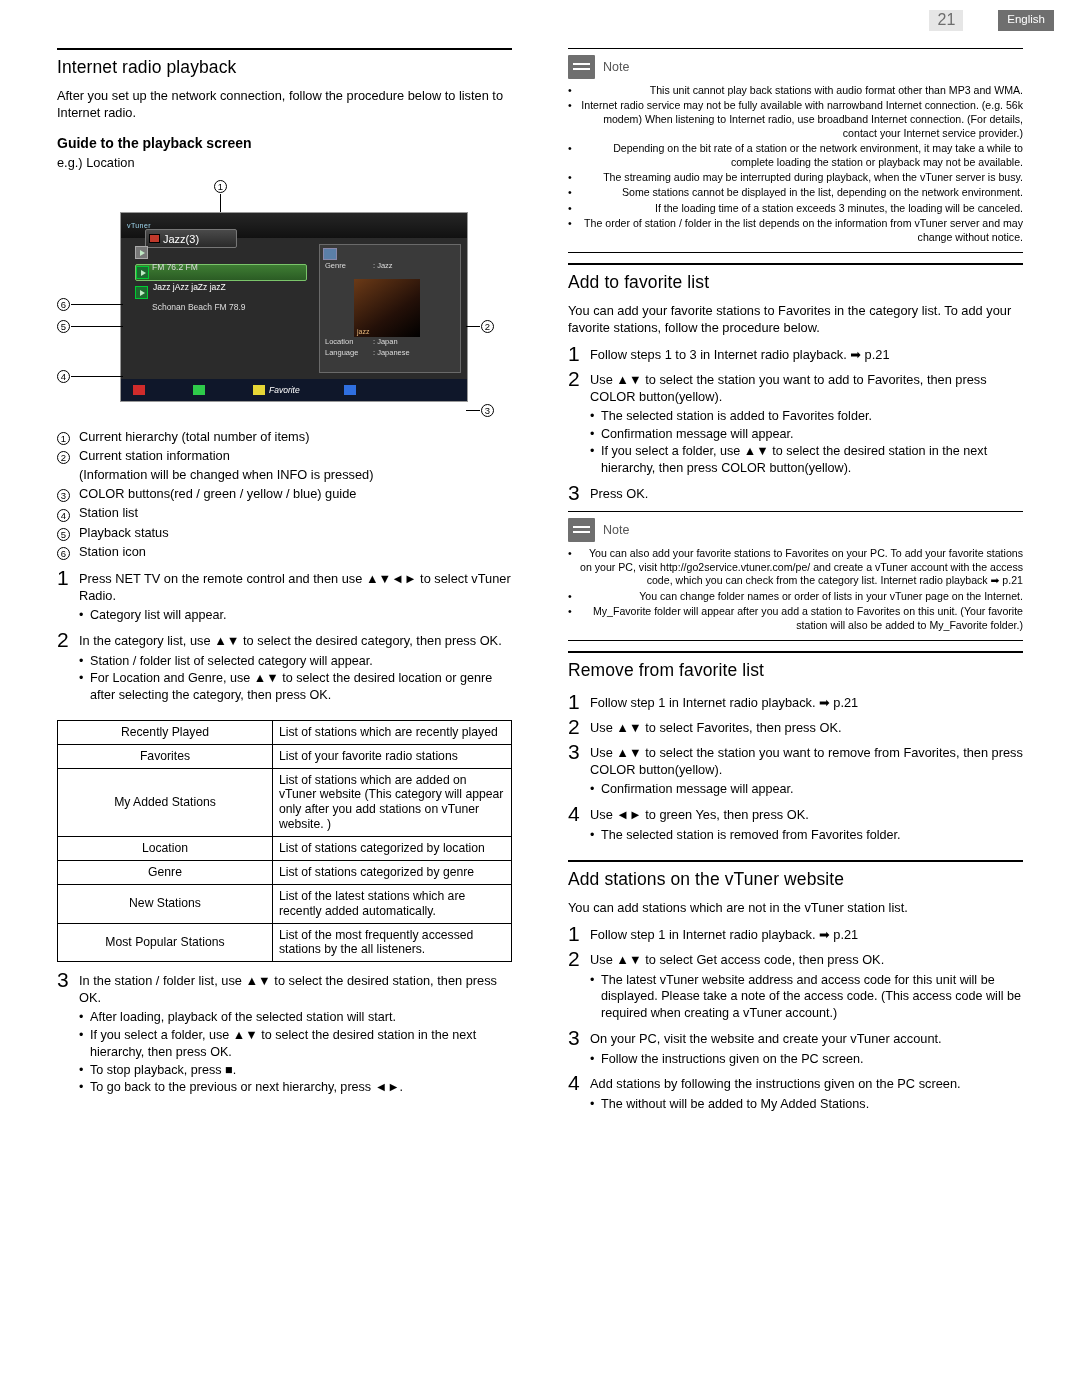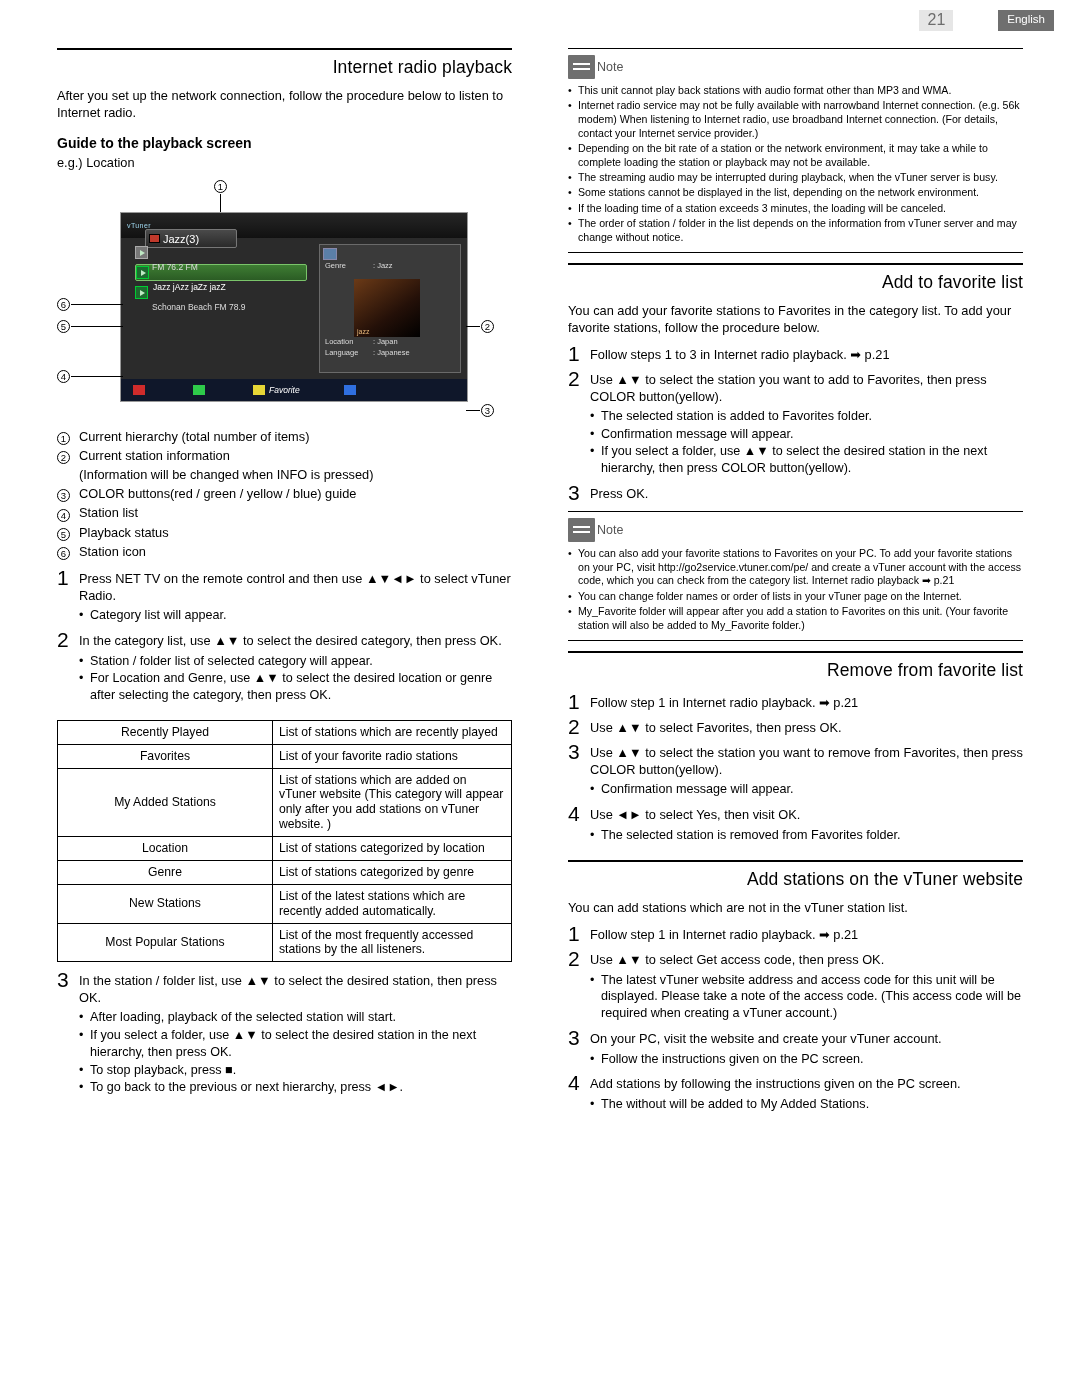--- a/index.html
+++ b/index.html
@@ -15,7 +15,7 @@
   .page { position:relative; width:1080px; height:1397px; padding:0; }
 
   
-  .pagehead { position:absolute; top:10px; right:26px; display:flex; align-items:center; gap:21px; }
+  .pagehead { position:absolute; top:10px; right:26px; display:flex; align-items:center; gap:11px; }
   .pagenum { font-size:16px; color:#6d6d6d; background:#e6e6e6; padding:2px 8px 3px 8px; line-height:1; }
   .langbox { font-size:11.5px; color:#ffffff; background:#6f6f6f; padding:4px 9px 5px 9px; line-height:1;margin-left:24px; }
 

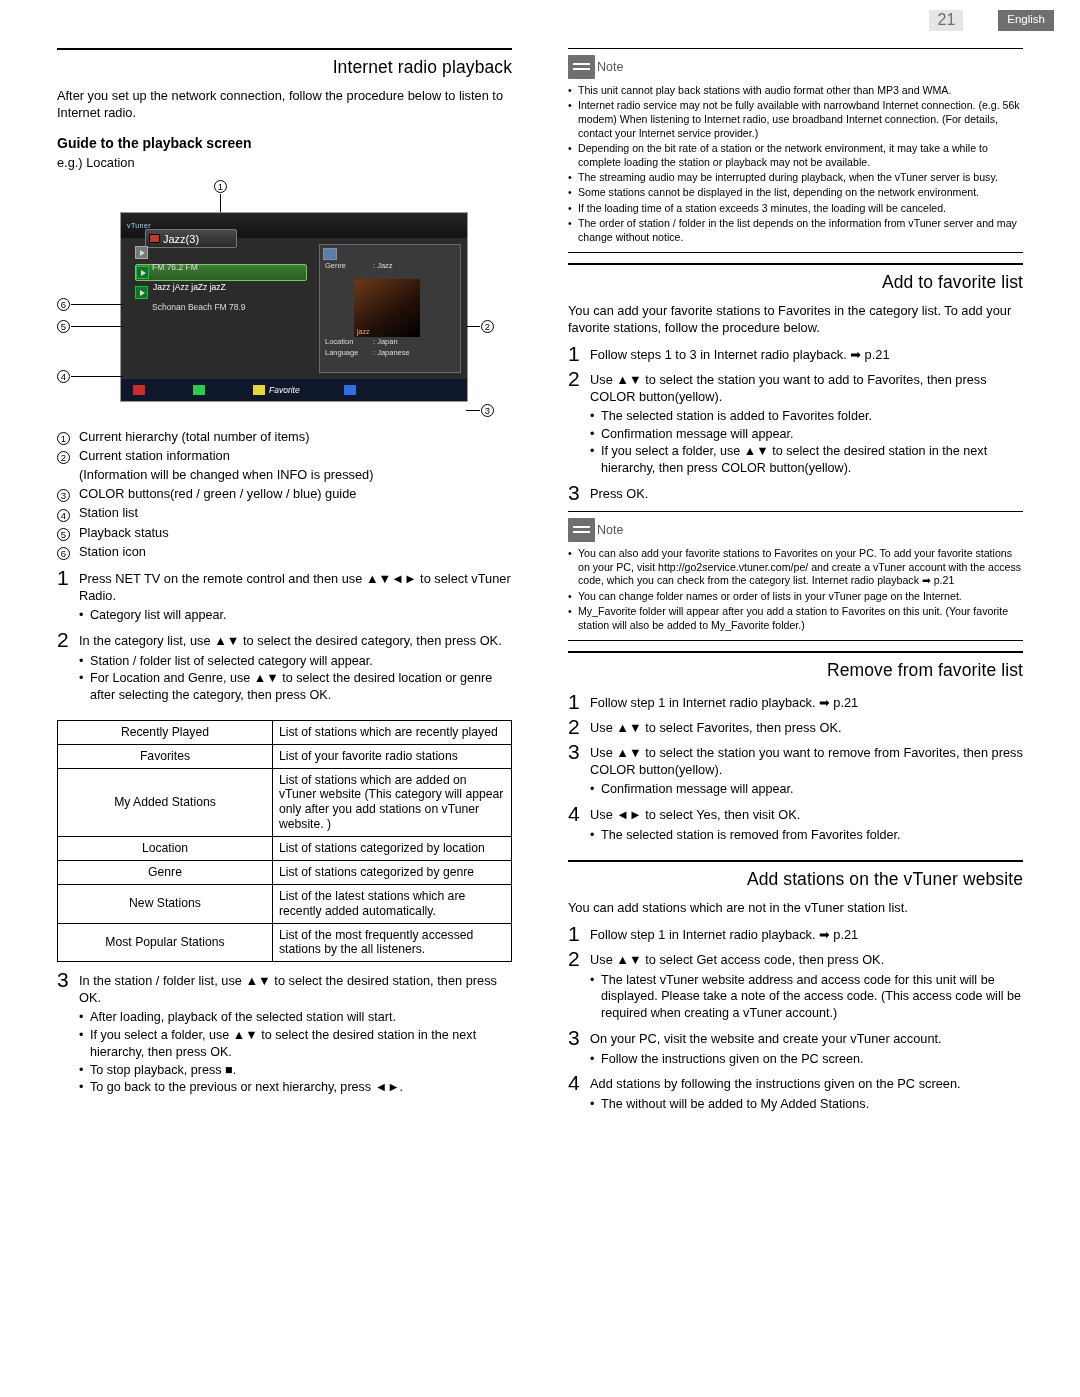--- a/index.html
+++ b/index.html
@@ -25,7 +25,7 @@
 
   h2.sect {
     font-size:17.5px; font-weight:normal; margin:0 0 9px 0; padding-top:7px;
-    border-top:2.5px solid #000; letter-spacing:0.1px;text-align:right;
+    border-top:2.5px solid #000; letter-spacing:0.1px;
   }
   h3.sub { font-size:14px; font-weight:bold; margin:14px 0 3px 0; }
   p.body { margin:0 0 2px 0; font-size:12.8px; line-height:1.33; }

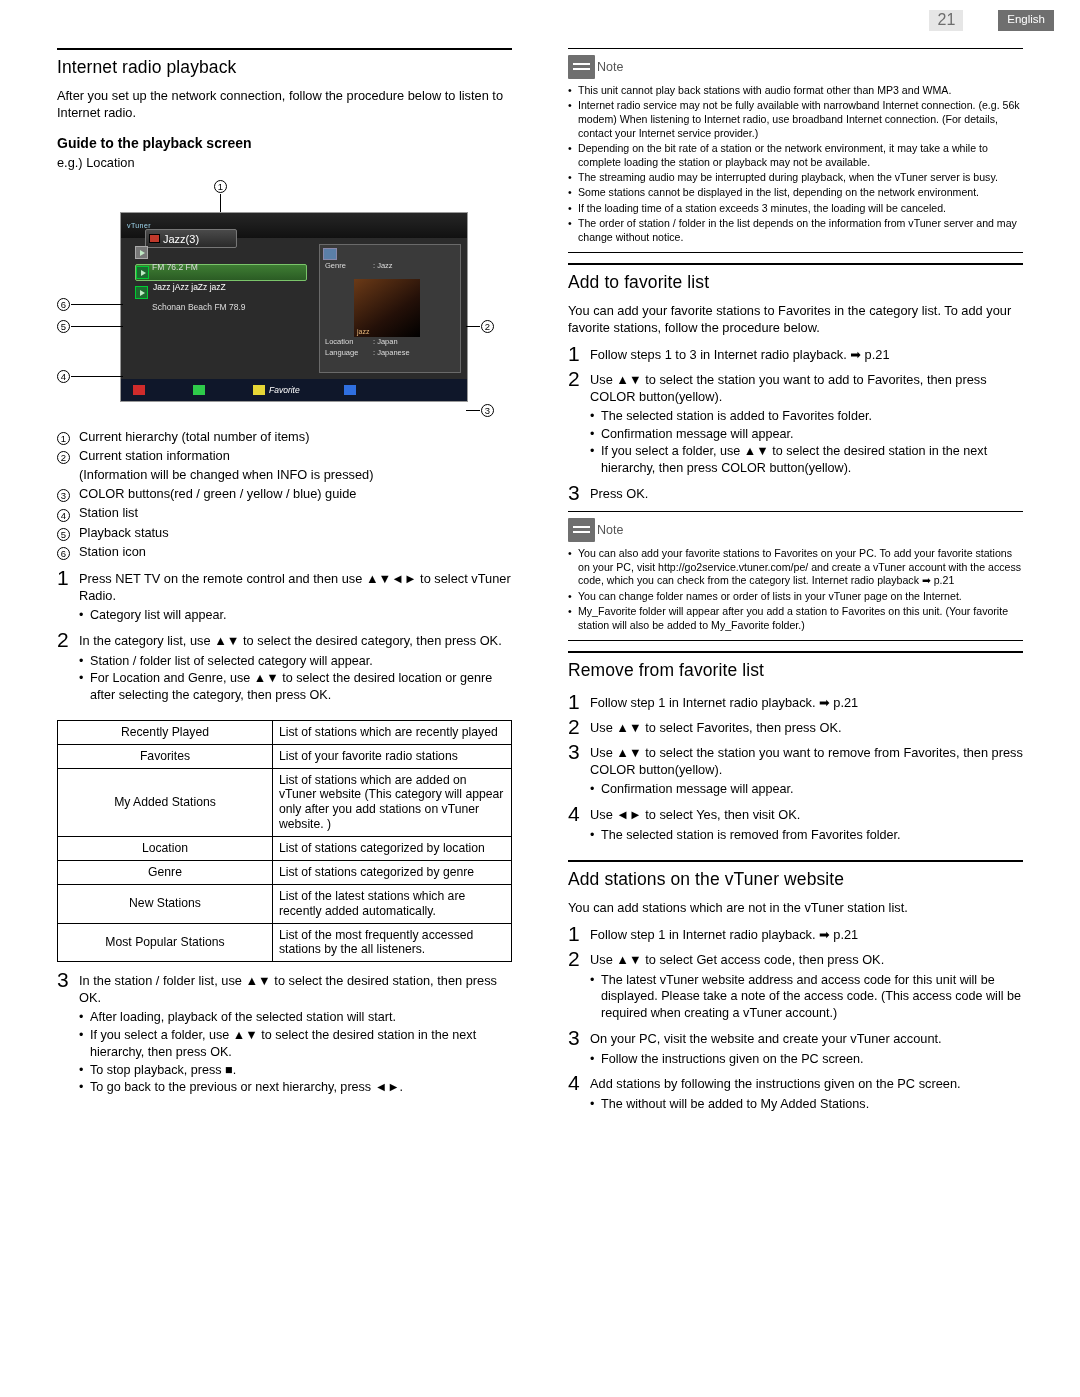--- a/index.html
+++ b/index.html
@@ -109,7 +109,7 @@
 
   
   .note { border-top:1.5px solid #000; border-bottom:1.5px solid #000; margin:0 0 10px 0; padding:0 0 6px 0; }
-  .note-head { display:flex; align-items:center; gap:2px; padding:6px 0 5px 0; }
+  .note-head { display:flex; align-items:center; gap:8px; padding:6px 0 5px 0; }
   .note-ic { width:27px; height:24px; background:#6f6f6f; position:relative; border-radius:1px;}
   .note-ic:before{content:""; position:absolute; left:5px; top:8px; width:17px; height:1.6px; background:#fff;}
   .note-ic:after{content:""; position:absolute; left:5px; top:13px; width:17px; height:1.6px; background:#fff;}

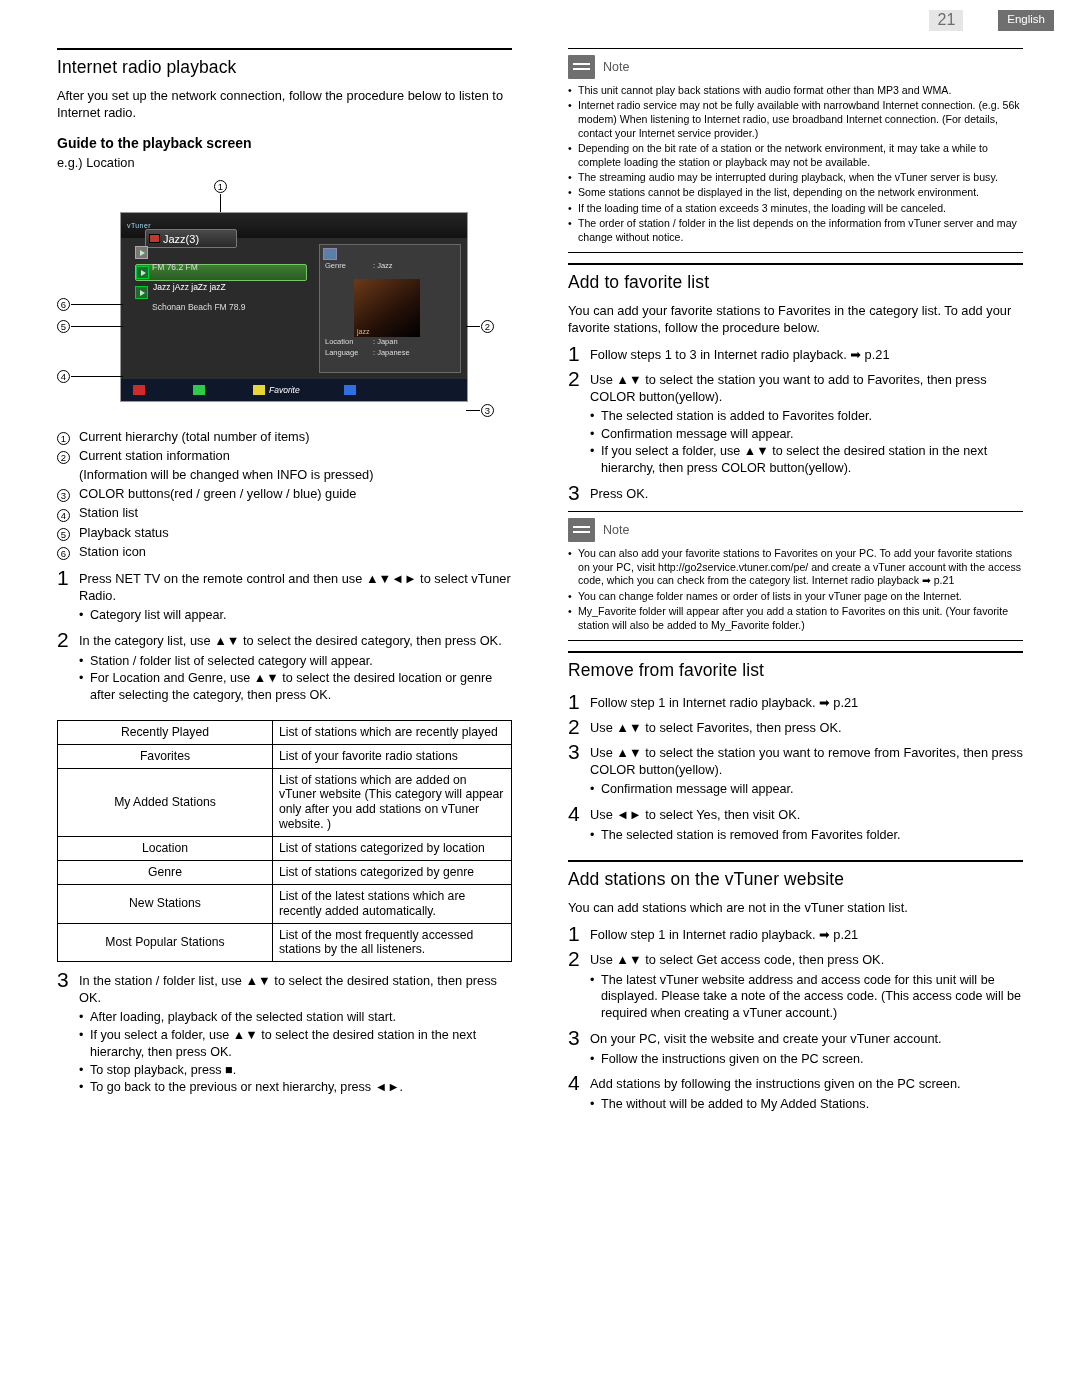--- a/index.html
+++ b/index.html
@@ -117,7 +117,7 @@
   .note ul { margin:0; padding:0; list-style:none; }
   .note li { display:flex; font-size:10.6px; line-height:1.3; margin-bottom:1.5px; }
   .note li .d { width:10px; flex:0 0 10px; }
-  .note li .x { flex:1; }
+  .note li .x { flex:1;text-align:right; }
 </style>
 </head>
 <body>

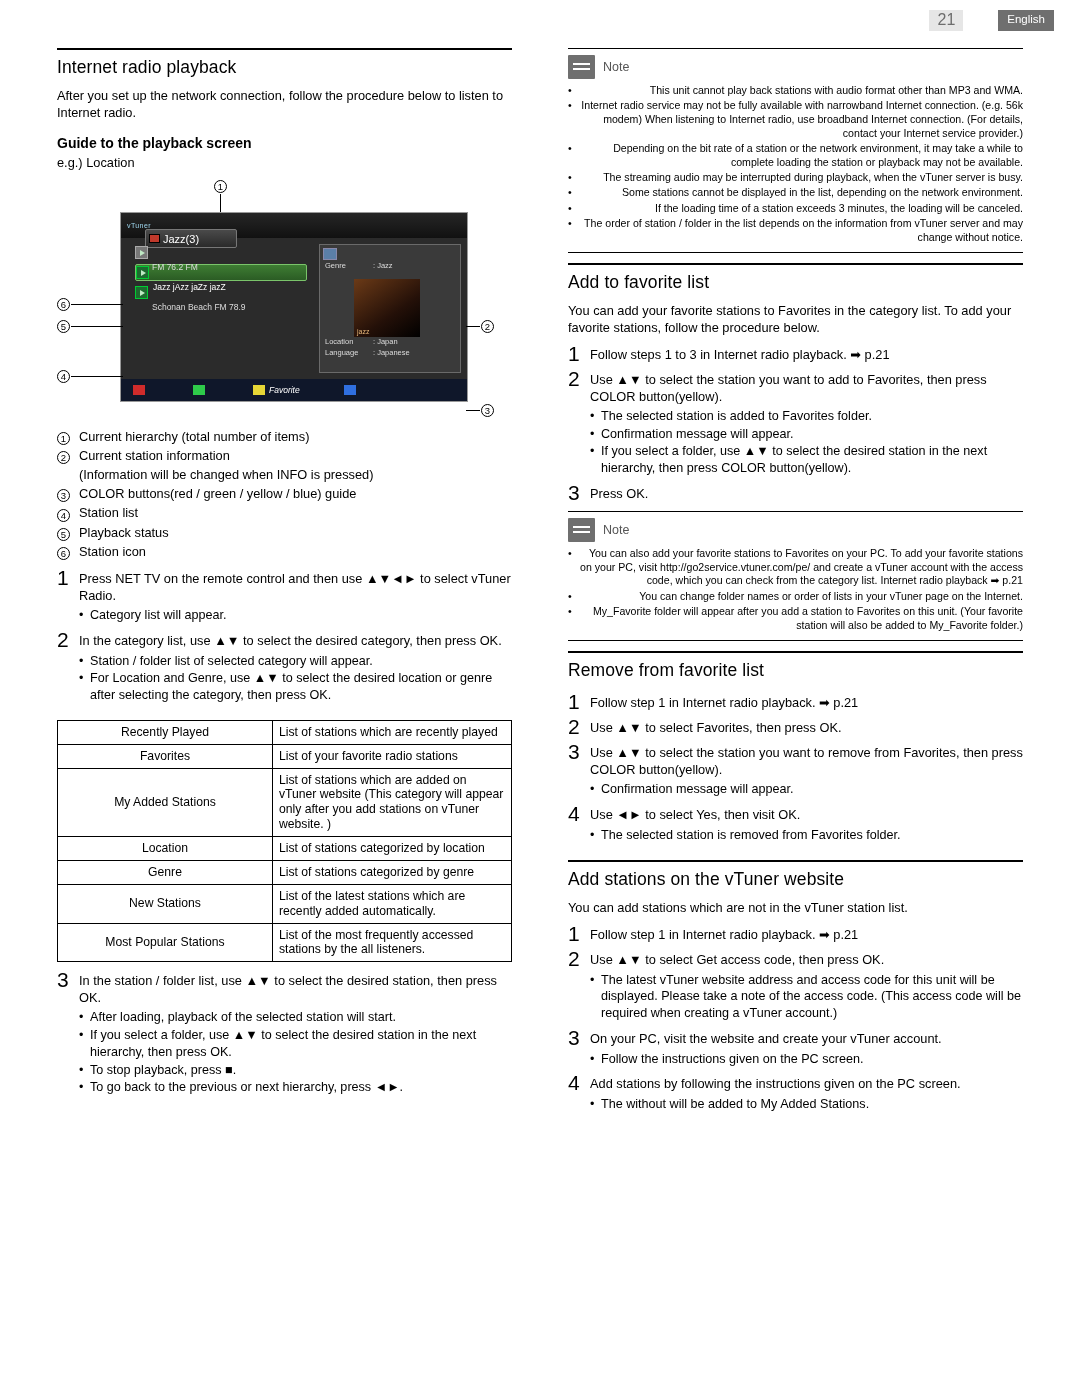--- a/index.html
+++ b/index.html
@@ -445,7 +445,7 @@
       </div>
       <div class="step">
         <span class="n">4</span>
-        <span class="t">Use ◄► to select Yes, then visit OK.</span>
+        <span class="t">Use ◄► to green Yes, then press OK.</span>
       </div>
       <div class="bullets">
         <div class="bul">

